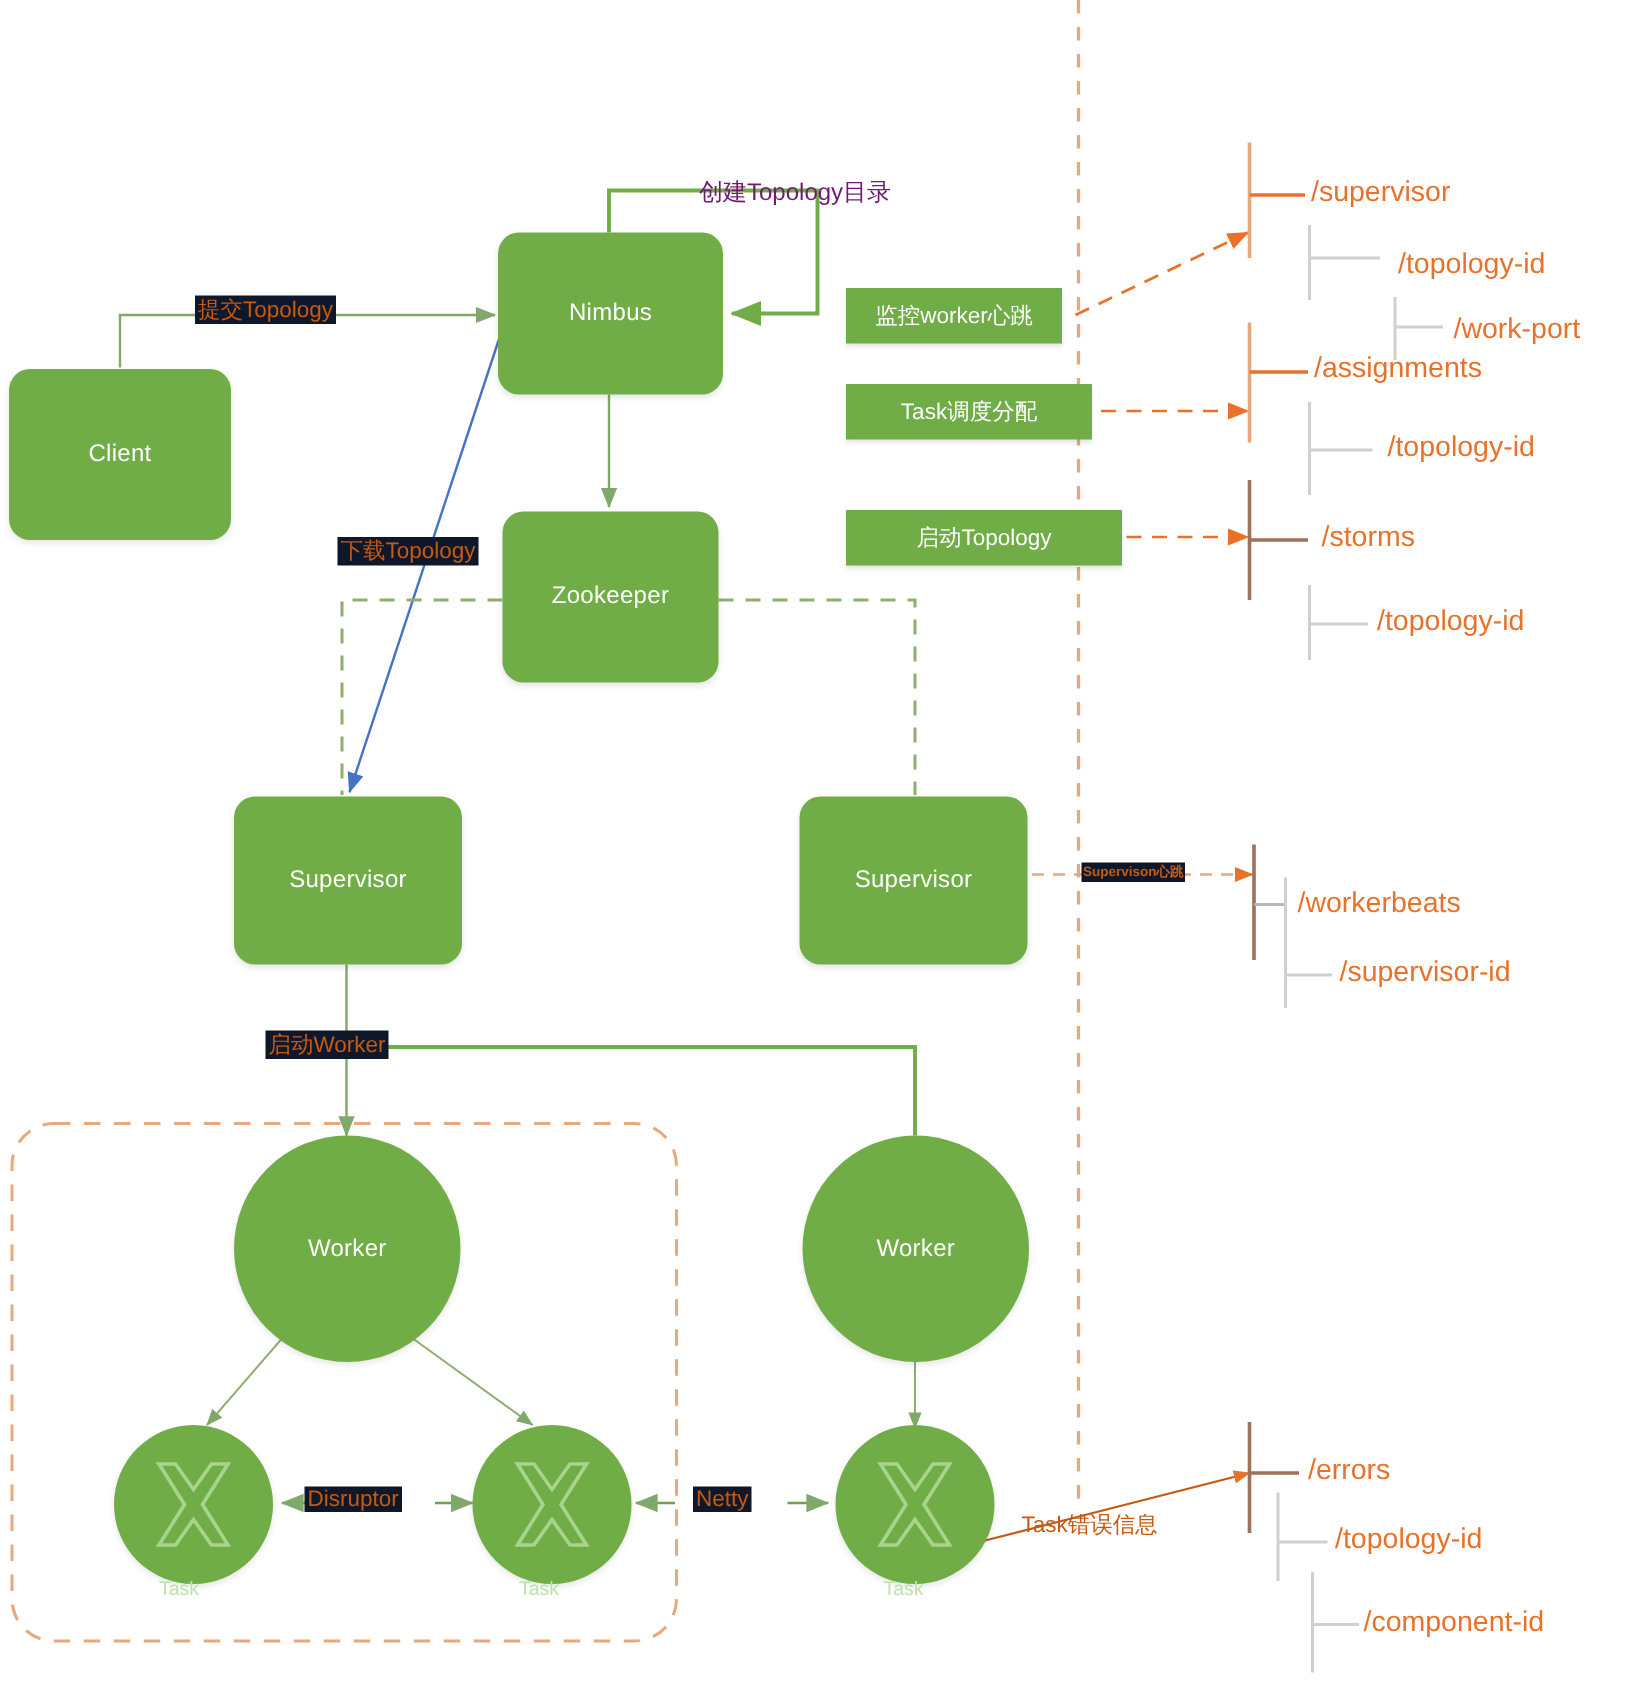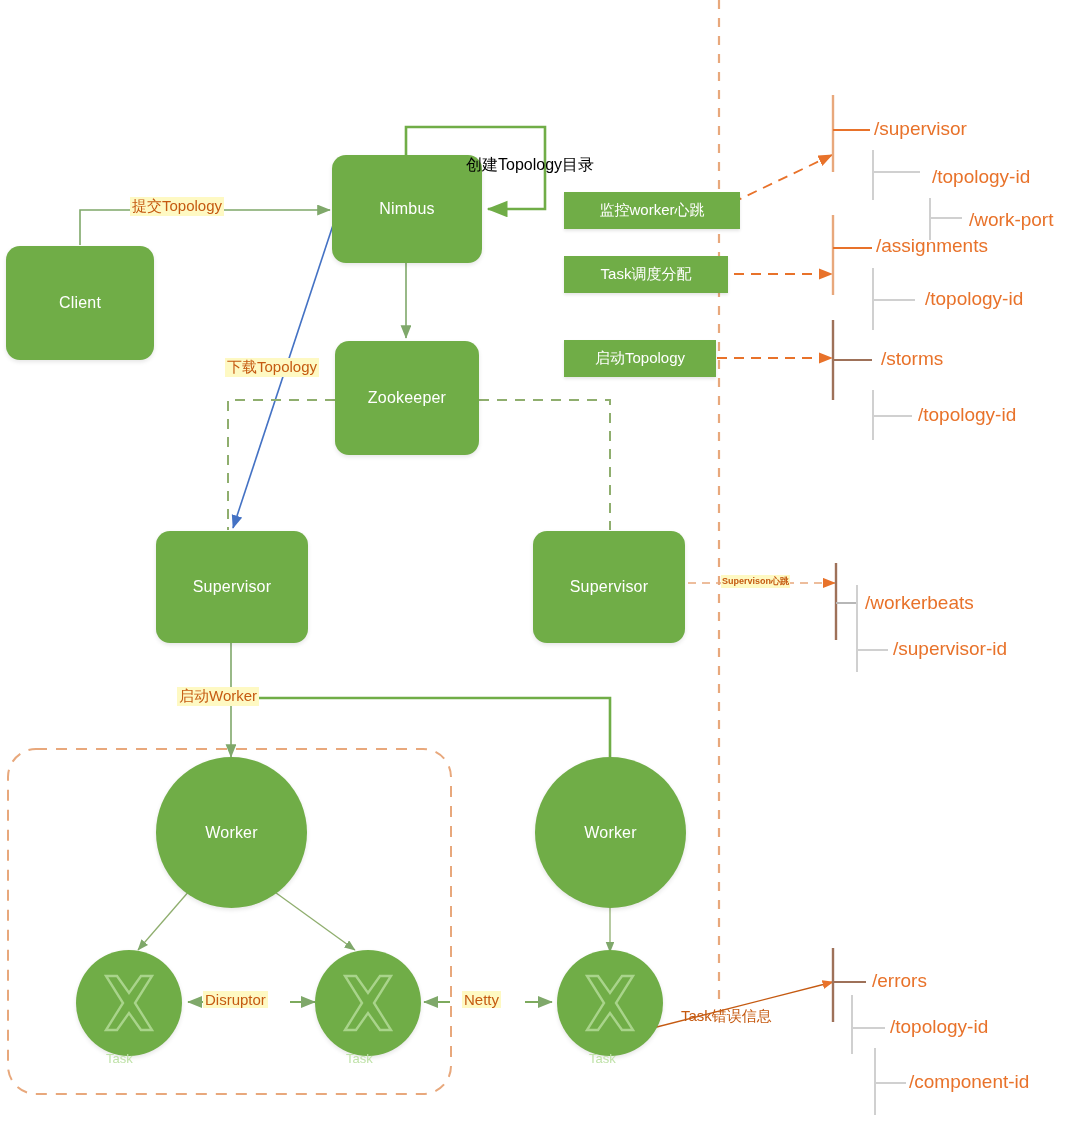--- a/index.html
+++ b/index.html
@@ -18,7 +18,7 @@
 
   .edgelabel{position:absolute;color:#C55A11;font-size:15px;white-space:nowrap;
              background:#fef9c3;padding:0 2px;}
-  .edgelabel.blue{color:#000000;font-size:16px;margin-top:37px;}
+  .edgelabel.blue{color:#701a75;font-size:16px;}
   .edgelabel.tiny{font-size:9px;padding:0 1px;}
 
   .zk-label{position:absolute;color:#E8722A;font-size:19px;white-space:nowrap;}

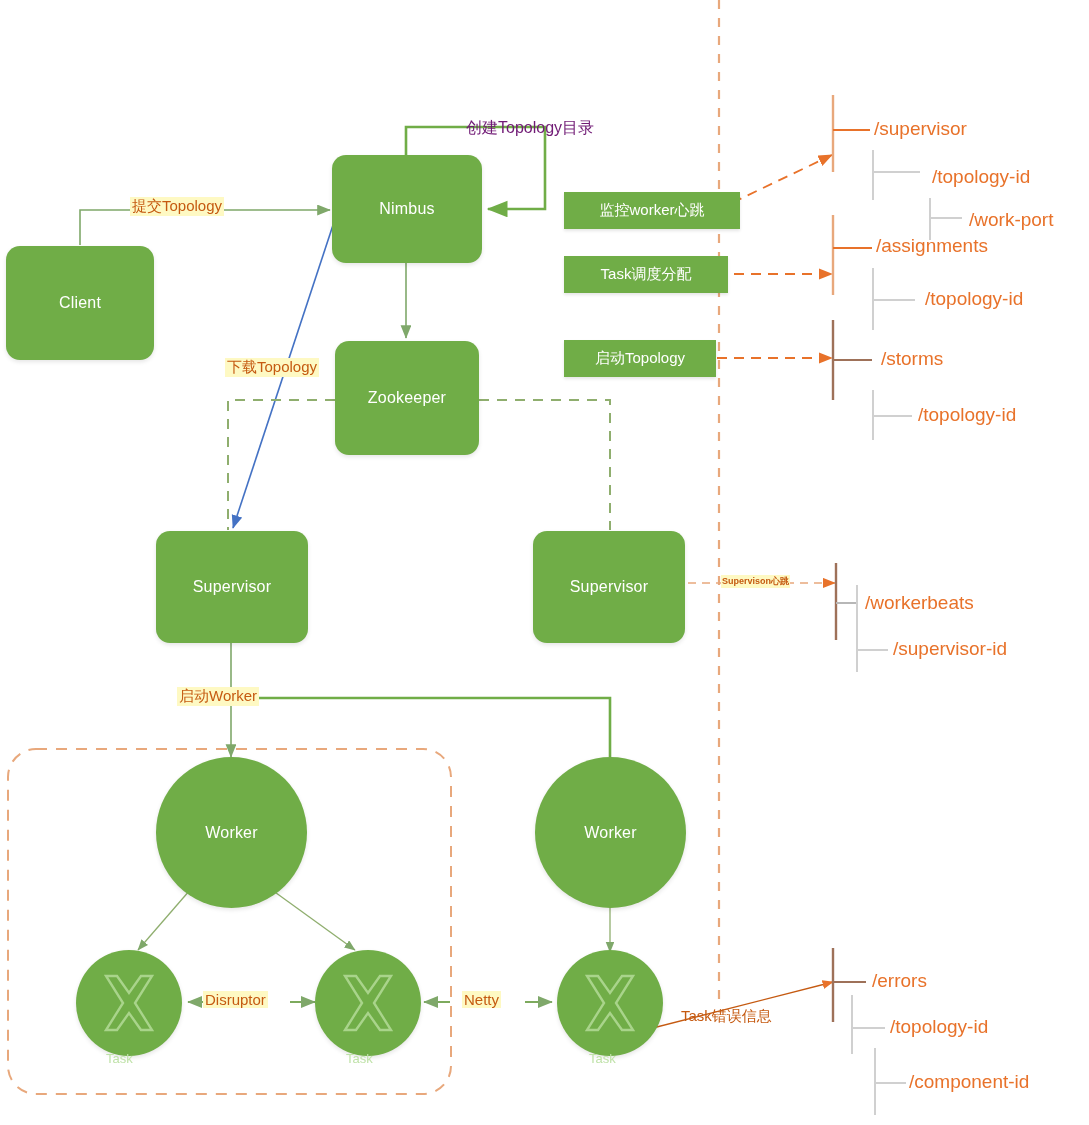--- a/index.html
+++ b/index.html
@@ -17,7 +17,7 @@
           background:#70AD47;color:#fff;font-size:15px;box-shadow:0 2px 3px rgba(0,0,0,.10);}
 
   .edgelabel{position:absolute;color:#C55A11;font-size:15px;white-space:nowrap;
-             background:#fef9c3;padding:0 2px;}
+             background:#0f172a;padding:0 2px;}
   .edgelabel.blue{color:#701a75;font-size:16px;}
   .edgelabel.tiny{font-size:9px;padding:0 1px;}
 

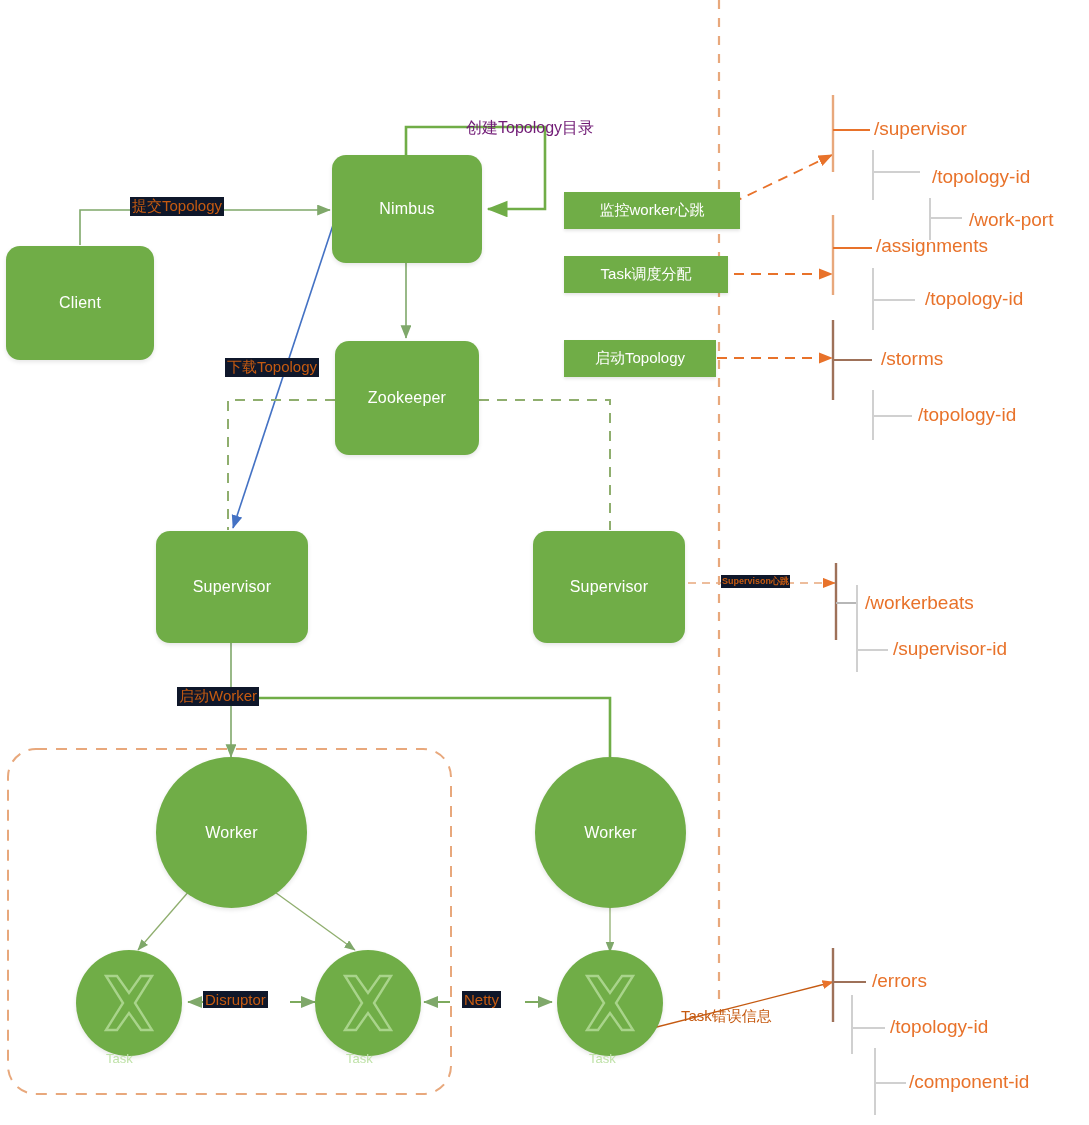--- a/index.html
+++ b/index.html
@@ -173,7 +173,7 @@
   </div>
   <div class="task-caption" style="left:589px;top:1051px;">Task</div>
 
-  <div class="msgbox" style="left:564px;top:192px;width:176px;height:37px;">
+  <div class="msgbox" style="left:564px;top:192px;width:144px;height:37px;">
     <span>监控worker心跳</span>
   </div>
   <div class="msgbox" style="left:564px;top:256px;width:164px;height:37px;">

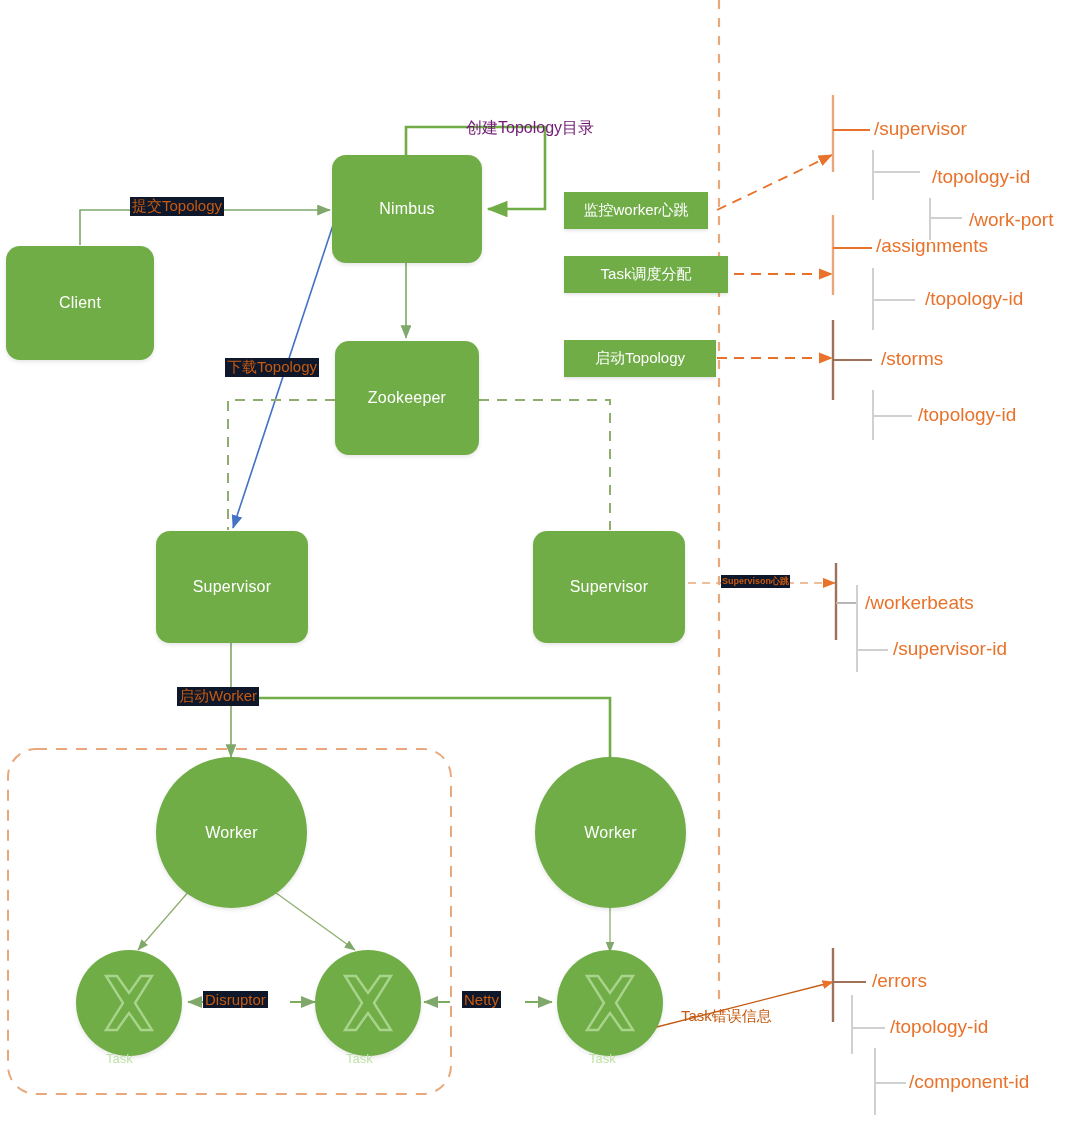--- a/index.html
+++ b/index.html
@@ -179,7 +179,7 @@
   <div class="msgbox" style="left:564px;top:256px;width:164px;height:37px;">
     <span>Task调度分配</span>
   </div>
-  <div class="msgbox" style="left:564px;top:340px;width:152px;height:37px;">
+  <div class="msgbox" style="left:564px;top:340px;width:184px;height:37px;">
     <span>启动Topology</span>
   </div>
 

